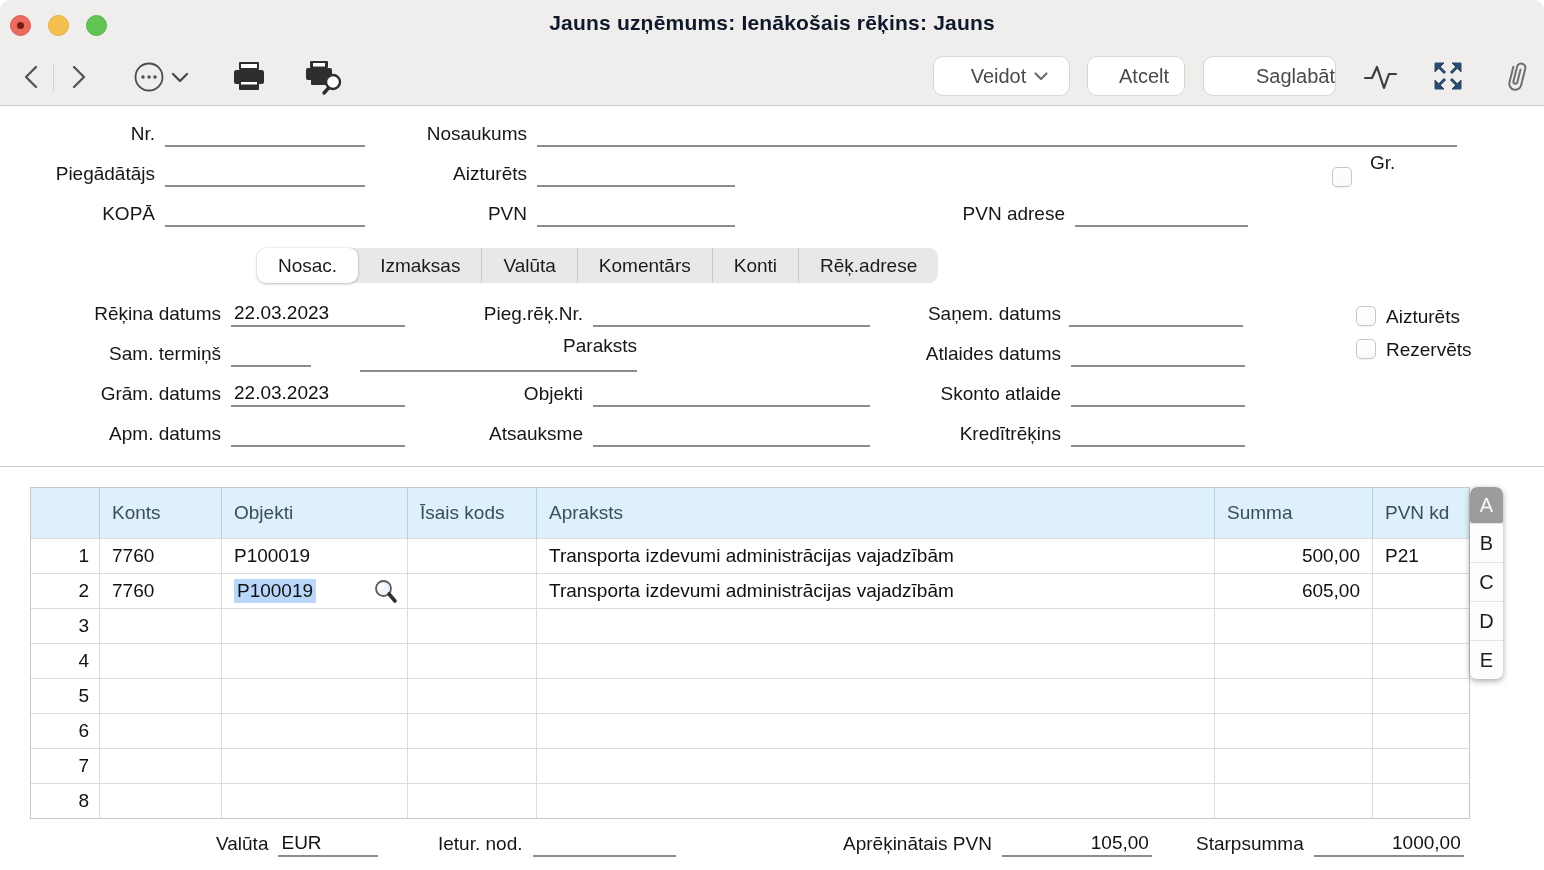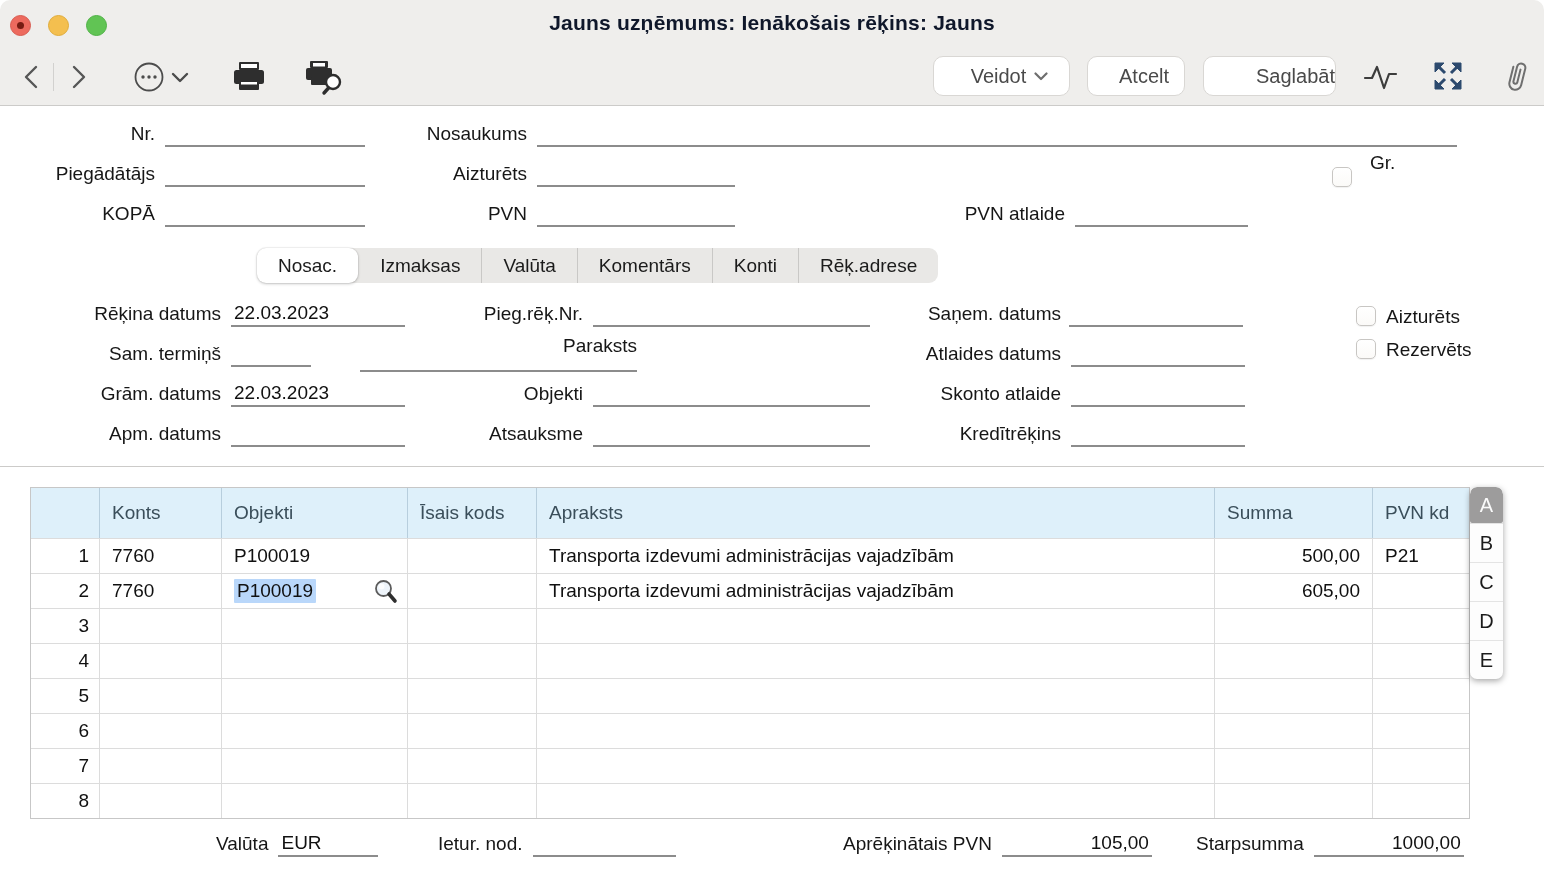--- a/index.html
+++ b/index.html
@@ -185,7 +185,7 @@
     <span class="line" style="width:198px;"></span>
   </div>
   <div class="field" style="left:855px; top:195px;">
-    <span class="lbl" style="width:210px;">PVN atlaide</span>
+    <span class="lbl" style="width:210px;">PVN adrese</span>
     <span class="line" style="width:173px;"></span>
   </div>
 

